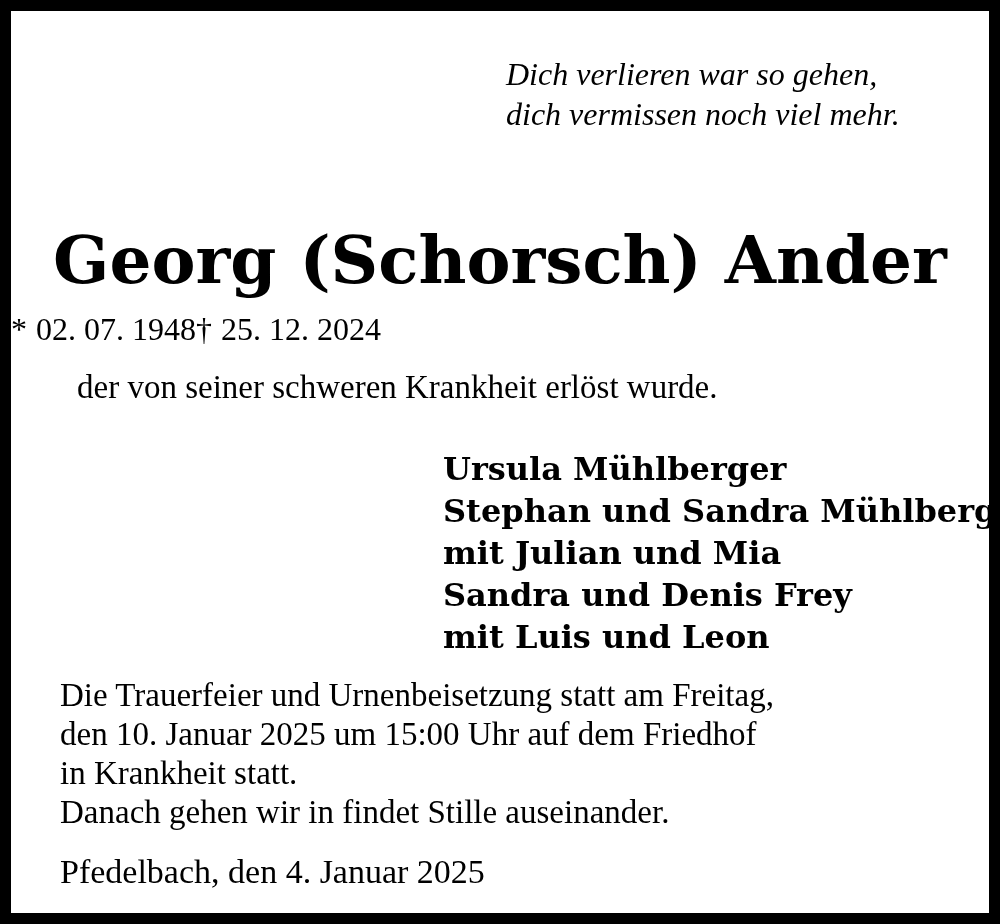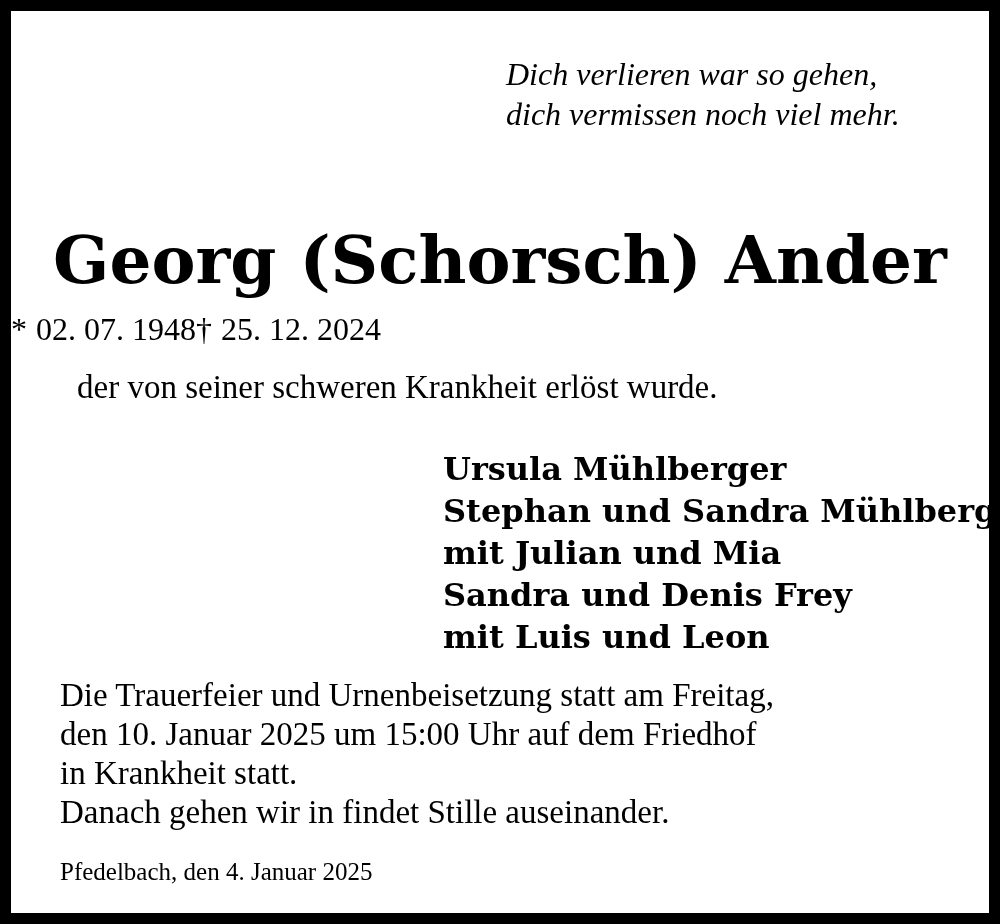--- a/index.html
+++ b/index.html
@@ -92,7 +92,7 @@
     position: absolute;
     left: 49px;
     top: 841px;
-    font-size: 25px;
+    font-size: 34px;
     line-height: 39px;
     white-space: nowrap;
   }

